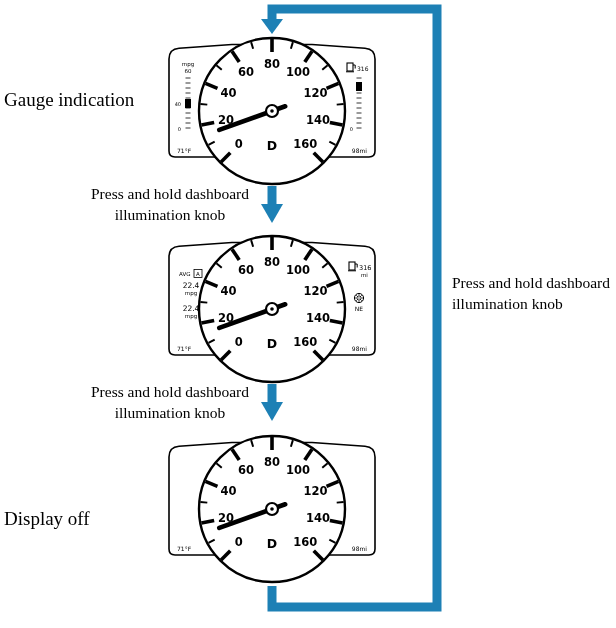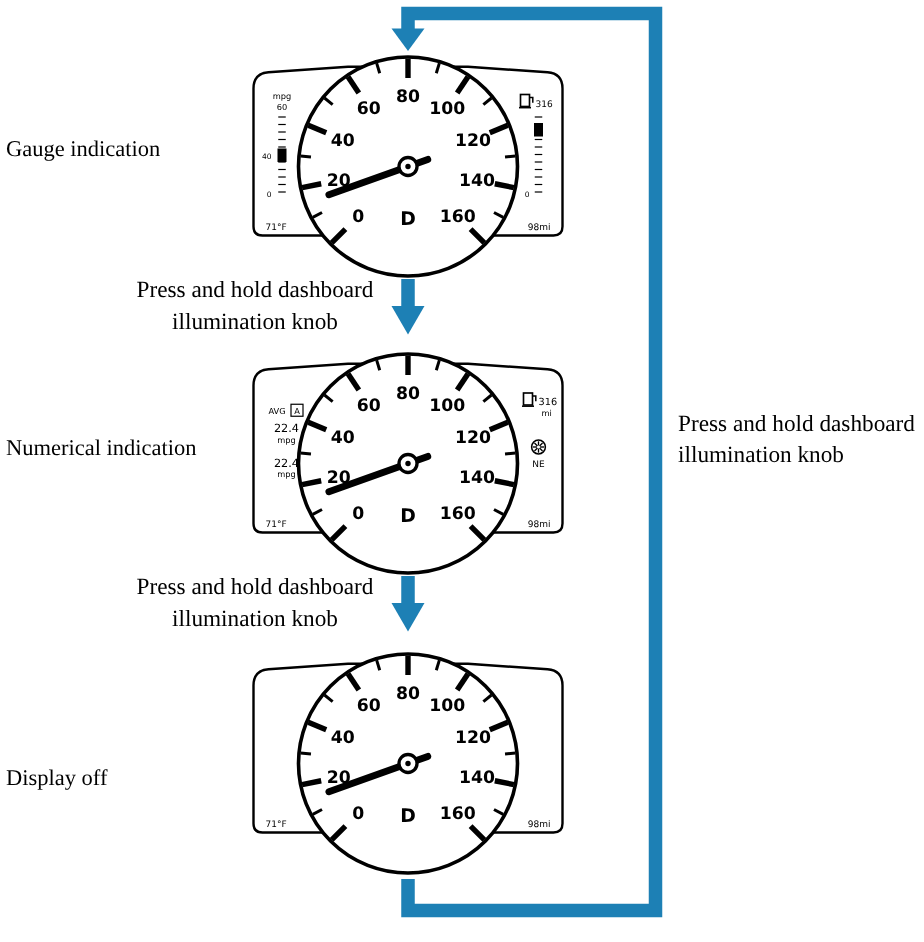--- a/index.html
+++ b/index.html
@@ -10,7 +10,7 @@
   .flow-head{fill:var(--arrow,#1d80b5);}
   .cluster{position:absolute;overflow:visible;}
   .cluster text{font-family:"DejaVu Sans",sans-serif;fill:#000;}
-  .state-label{position:absolute;left:4px;font-size:15px;line-height:20px;}
+  .state-label{position:absolute;left:4px;font-size:19px;line-height:20px;}
   .transition-label{position:absolute;left:75px;width:190px;text-align:center;
                     font-size:15.5px;line-height:21px;}
   .loop-label{position:absolute;left:452px;top:272px;width:162px;font-size:15.5px;line-height:21px;}

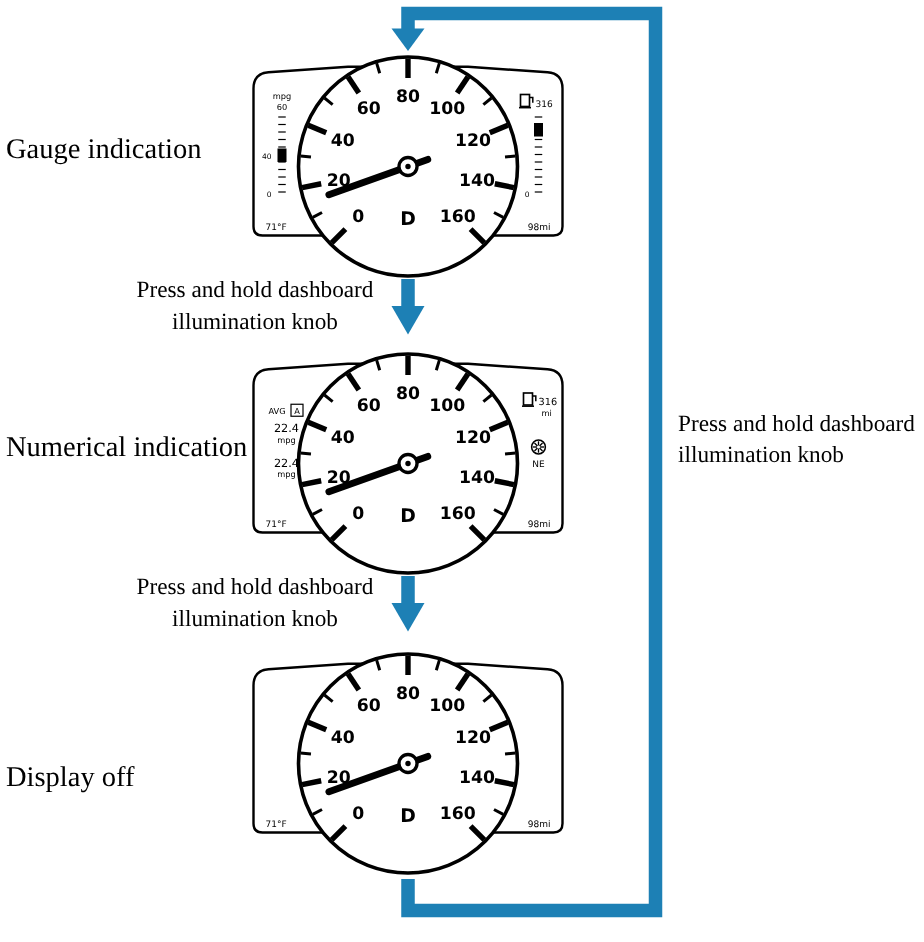--- a/index.html
+++ b/index.html
@@ -32,7 +32,6 @@
   </svg>
 
   <div class="state-label" style="top:90px">Gauge indication</div>
-  <div class="state-label" style="top:289px">Numerical indication</div>
   <div class="state-label" style="top:509px">Display off</div>
 
   <svg class="cluster" style="left:166px;top:33px" width="212" height="154" viewBox="0 0 212 154">

